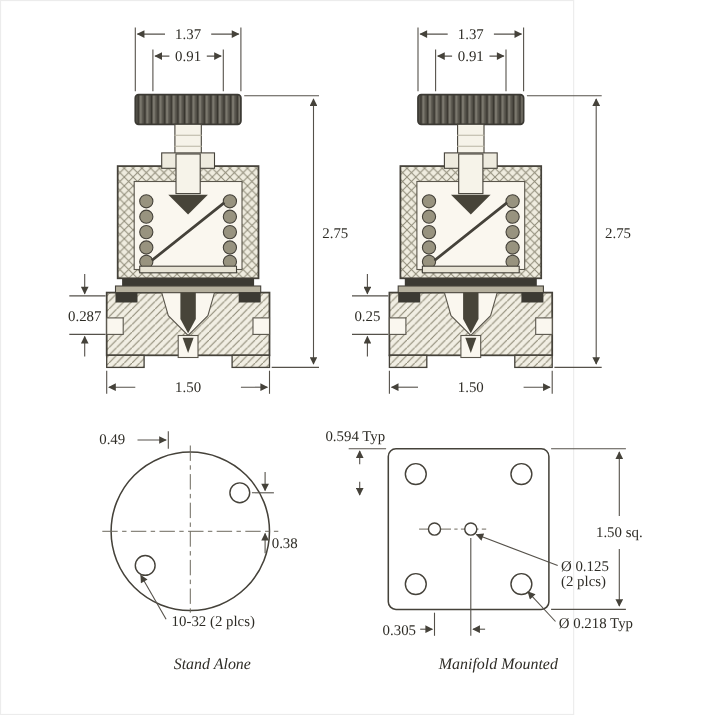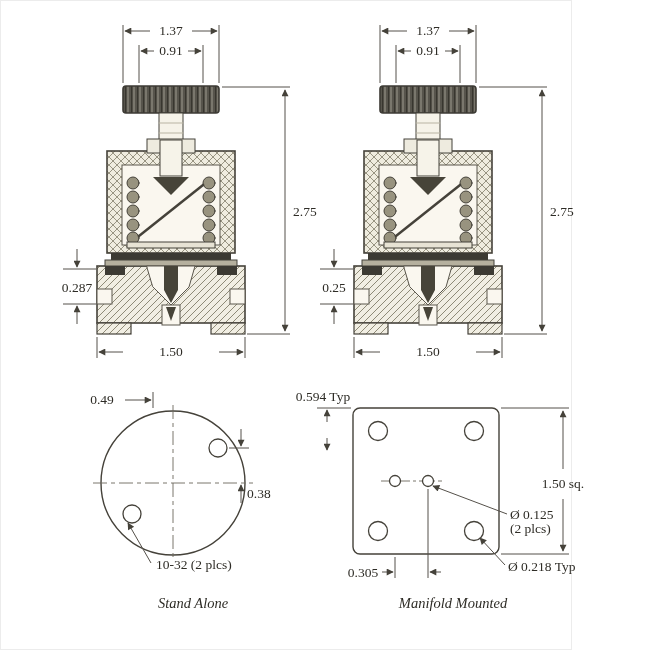--- a/index.html
+++ b/index.html
@@ -4,7 +4,7 @@
 <style>
   html,body { margin:0; padding:0; background:#ffffff; }
   .canvas {
-    width:572px; height:650px; background:#ffffff; position:relative;
+    width:522px; height:650px; background:#ffffff; position:relative;
     border:1px solid #ececec; box-sizing:border-box;
     font-family:"Liberation Serif", serif;
   }

